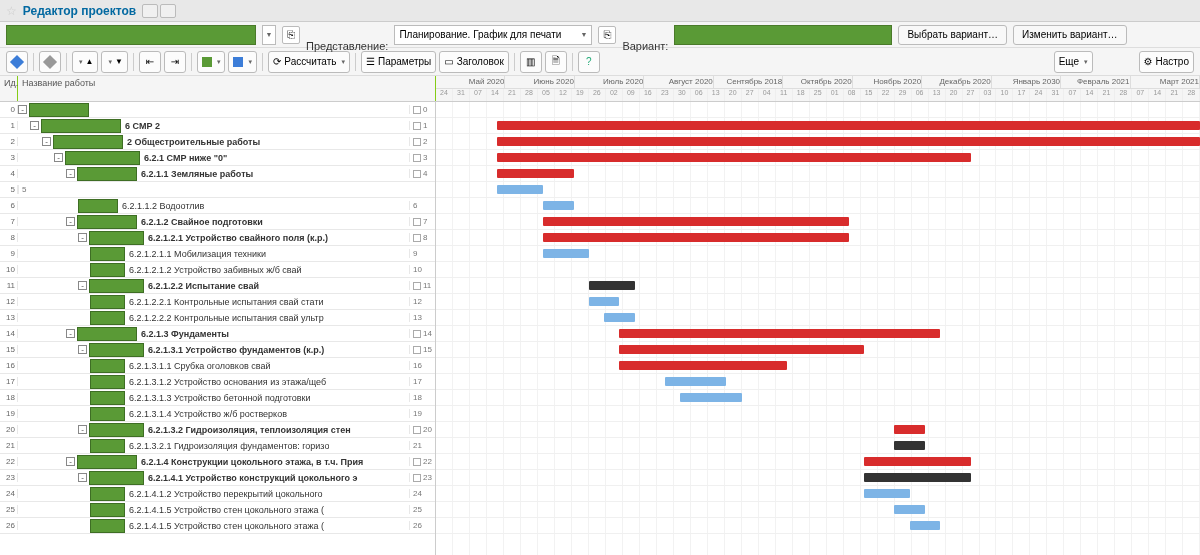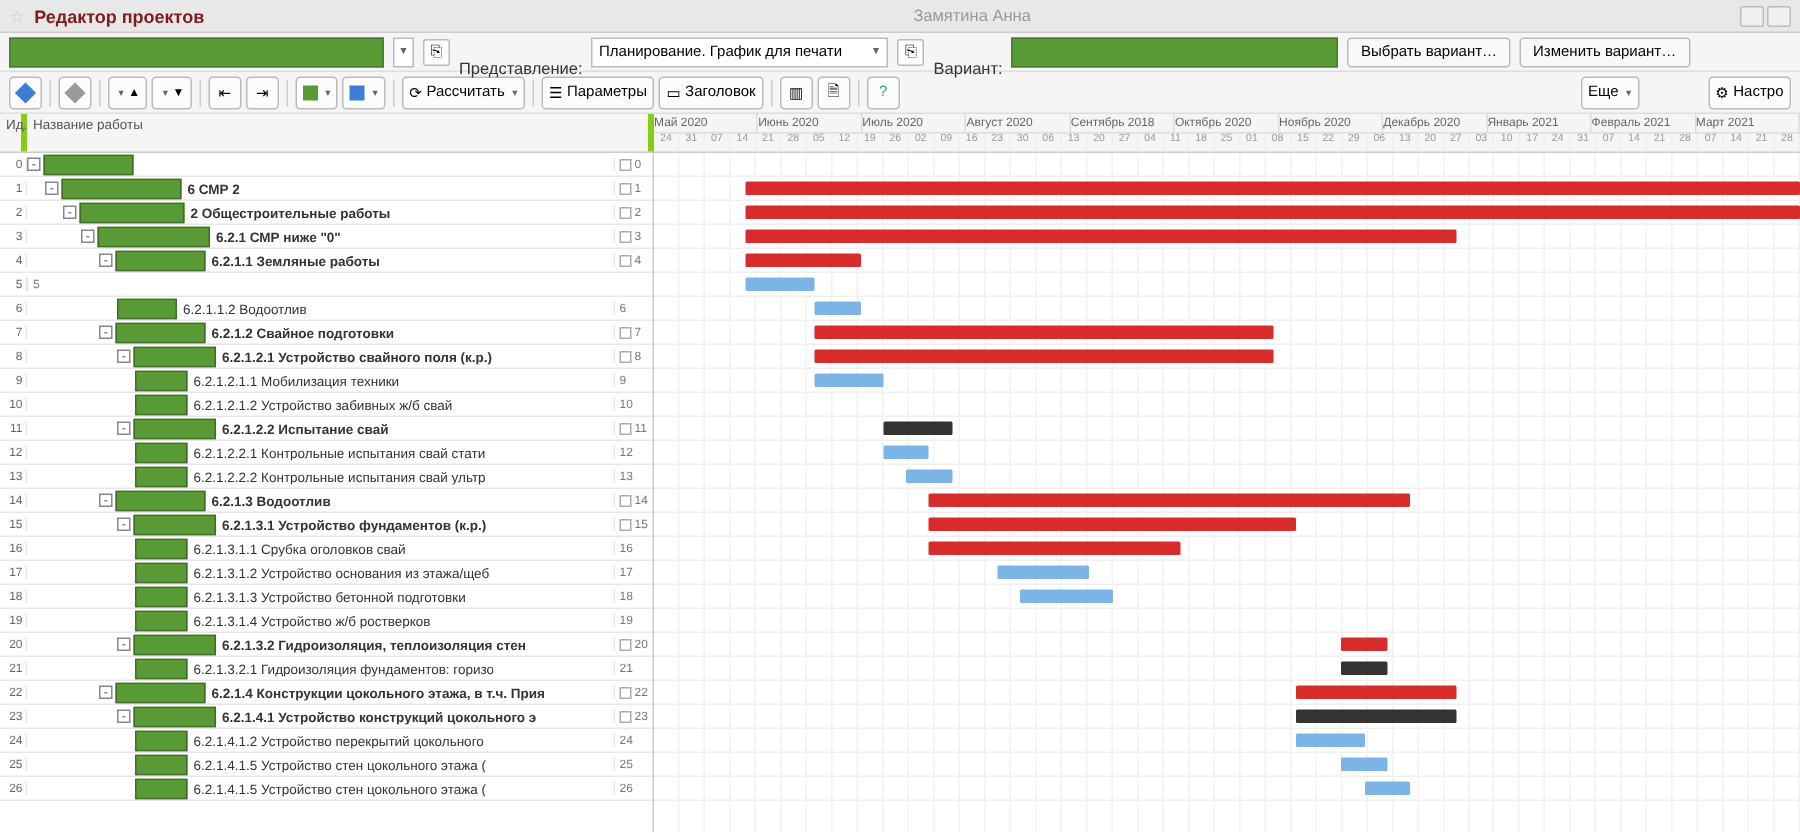--- a/index.html
+++ b/index.html
@@ -9,7 +9,7 @@
 
 .titlebar { height: 22px; background: #e8e8e8; display: flex; align-items: center; padding: 0 6px; gap: 6px; border-bottom: 1px solid #ccc; }
 .star { color: #ccc; font-size: 12px; }
-.title-text { font-size: 12px; font-weight: bold; color: #7f1d1d; }
+.title-text { font-size: 12px; font-weight: bold; color: #0369a1; }
 .title-center { flex: 1; text-align: center; color: #999; font-size: 11px; }
 .title-right { display: flex; gap: 2px; }
 .title-btn { width: 16px; height: 14px; background: #f0f0f0; border: 1px solid #bbb; border-radius: 2px; }

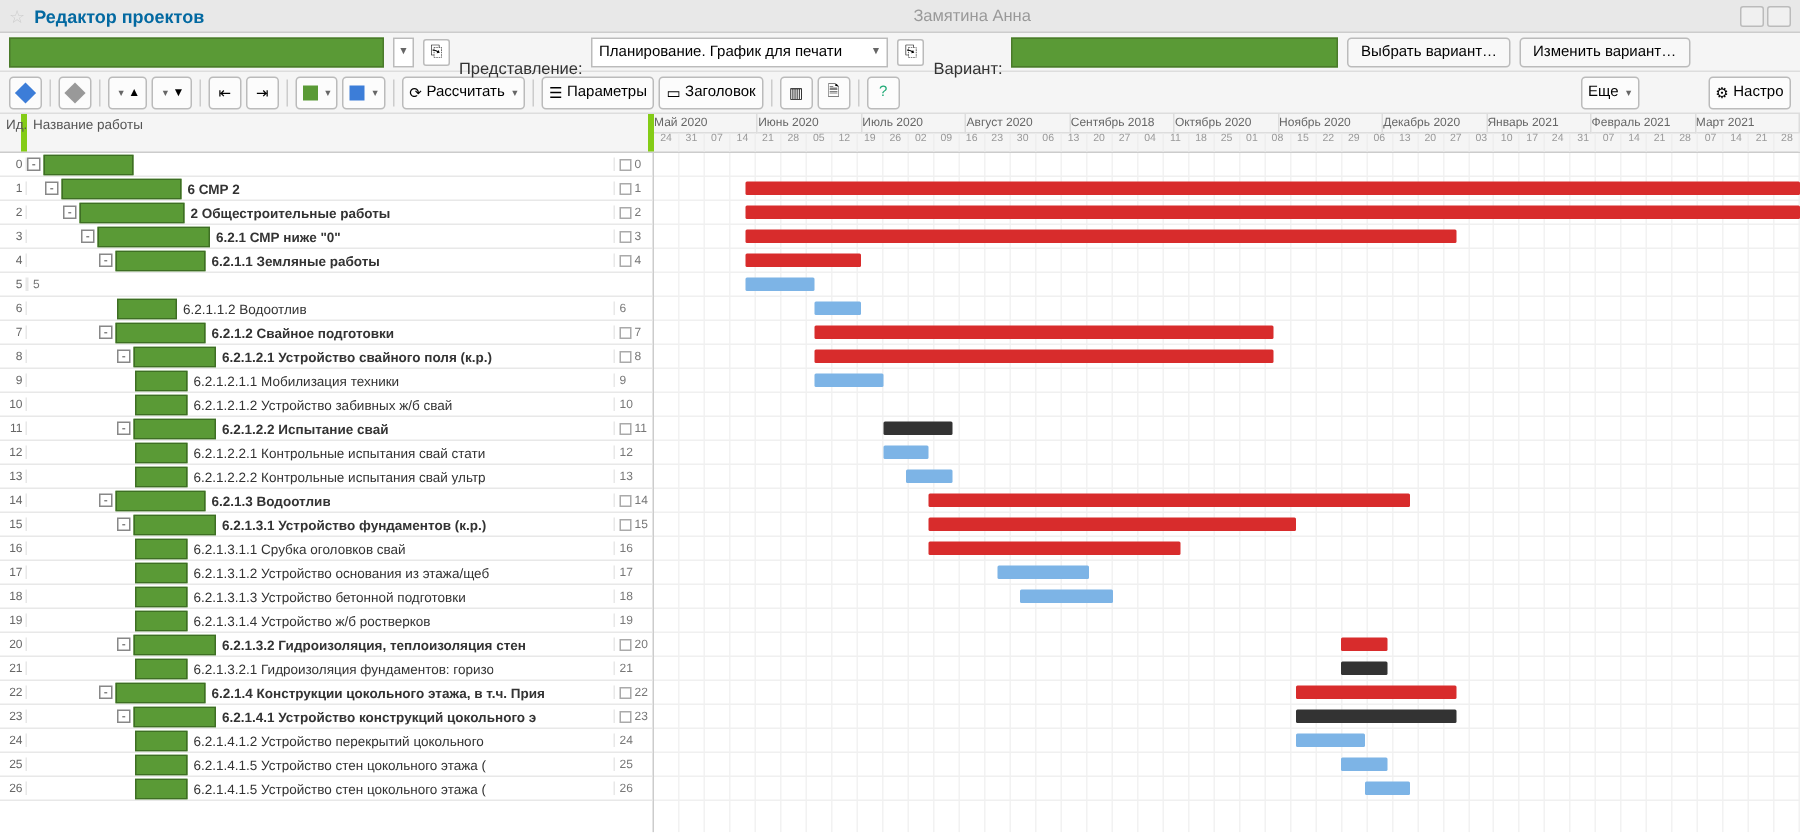--- a/index.html
+++ b/index.html
@@ -81,7 +81,6 @@
 <div class="titlebar">
   <span class="star">☆</span>
   <span class="title-text">Редактор проектов</span>
-  <span class="title-center">Замятина Анна</span>
   <div class="title-right">
     <div class="title-btn"></div>
     <div class="title-btn"></div>

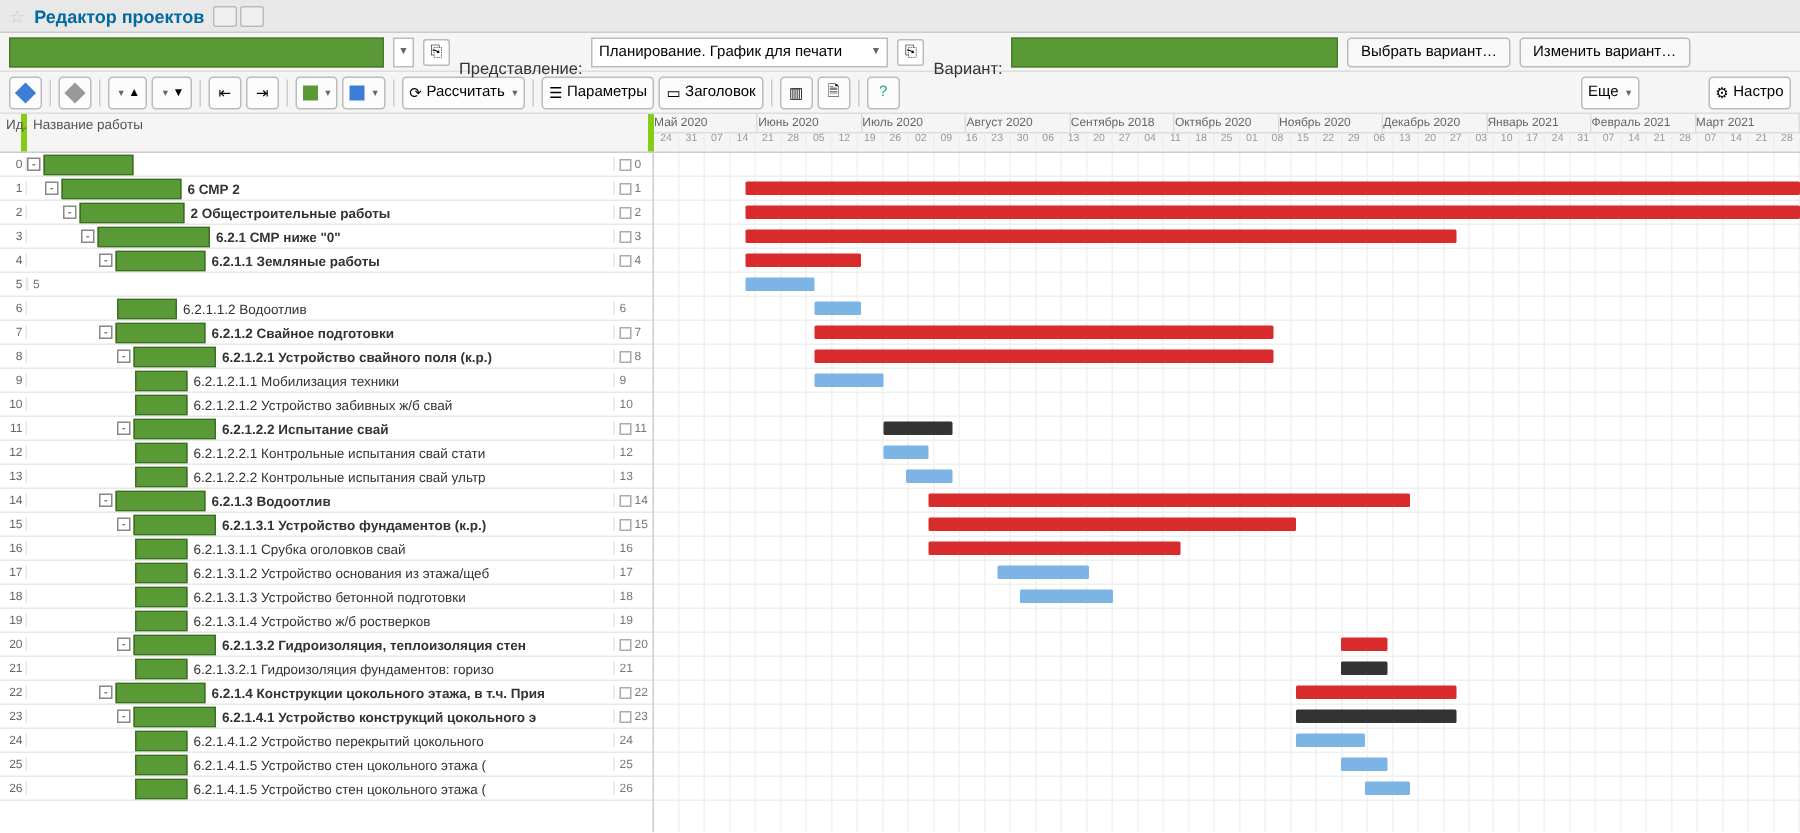--- a/index.html
+++ b/index.html
@@ -40,7 +40,7 @@
 
 .colheaders { display: flex; height: 26px; border-bottom: 1px solid #ccc; background: #f5f5f5; font-size: 9px; }
 .ch-left { display: flex; }
-.ch-cell { border-right: 4px solid #84cc16; padding: 2px 4px; display: flex; align-items: flex-start; color: #555; }
+.ch-cell { border-right: 1px solid #84cc16; padding: 2px 4px; display: flex; align-items: flex-start; color: #555; }
 .ch-id { width: 18px; }
 .ch-name { width: 418px; }
 .ch-right { flex: 1; display: flex; flex-direction: column; }

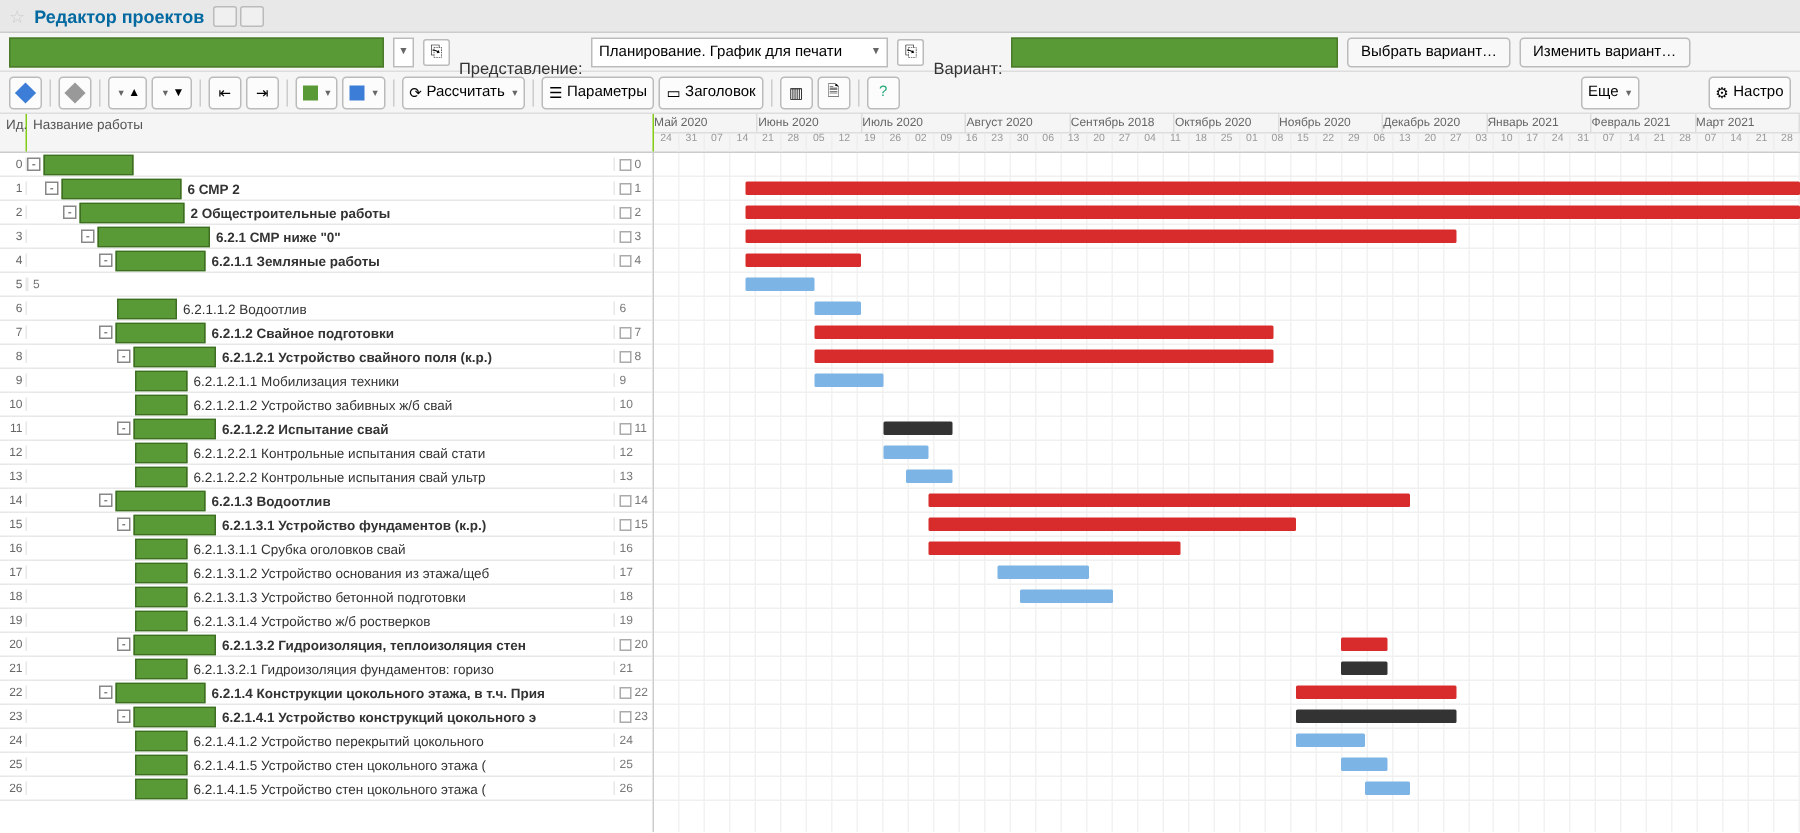--- a/index.html
+++ b/index.html
@@ -45,7 +45,7 @@
 .ch-name { width: 418px; }
 .ch-right { flex: 1; display: flex; flex-direction: column; }
 .timeline-months { display: flex; height: 13px; }
-.timeline-month { flex: 1; border-right: 1px solid #ddd; border-bottom:1px solid #ddd; text-align: left; font-size: 8px; color: #666; padding-top:1px; white-space:nowrap; overflow:hidden; }
+.timeline-month { flex: 1; border-right: 1px solid #ddd; border-bottom:1px solid #ddd; text-align: right; font-size: 8px; color: #666; padding-top:1px; white-space:nowrap; overflow:hidden; }
 .timeline-ticks { display: flex; height: 13px; }
 .timeline-tick { flex: 1; border-right: 1px solid #eee; text-align: center; font-size: 7px; color: #999; }
 

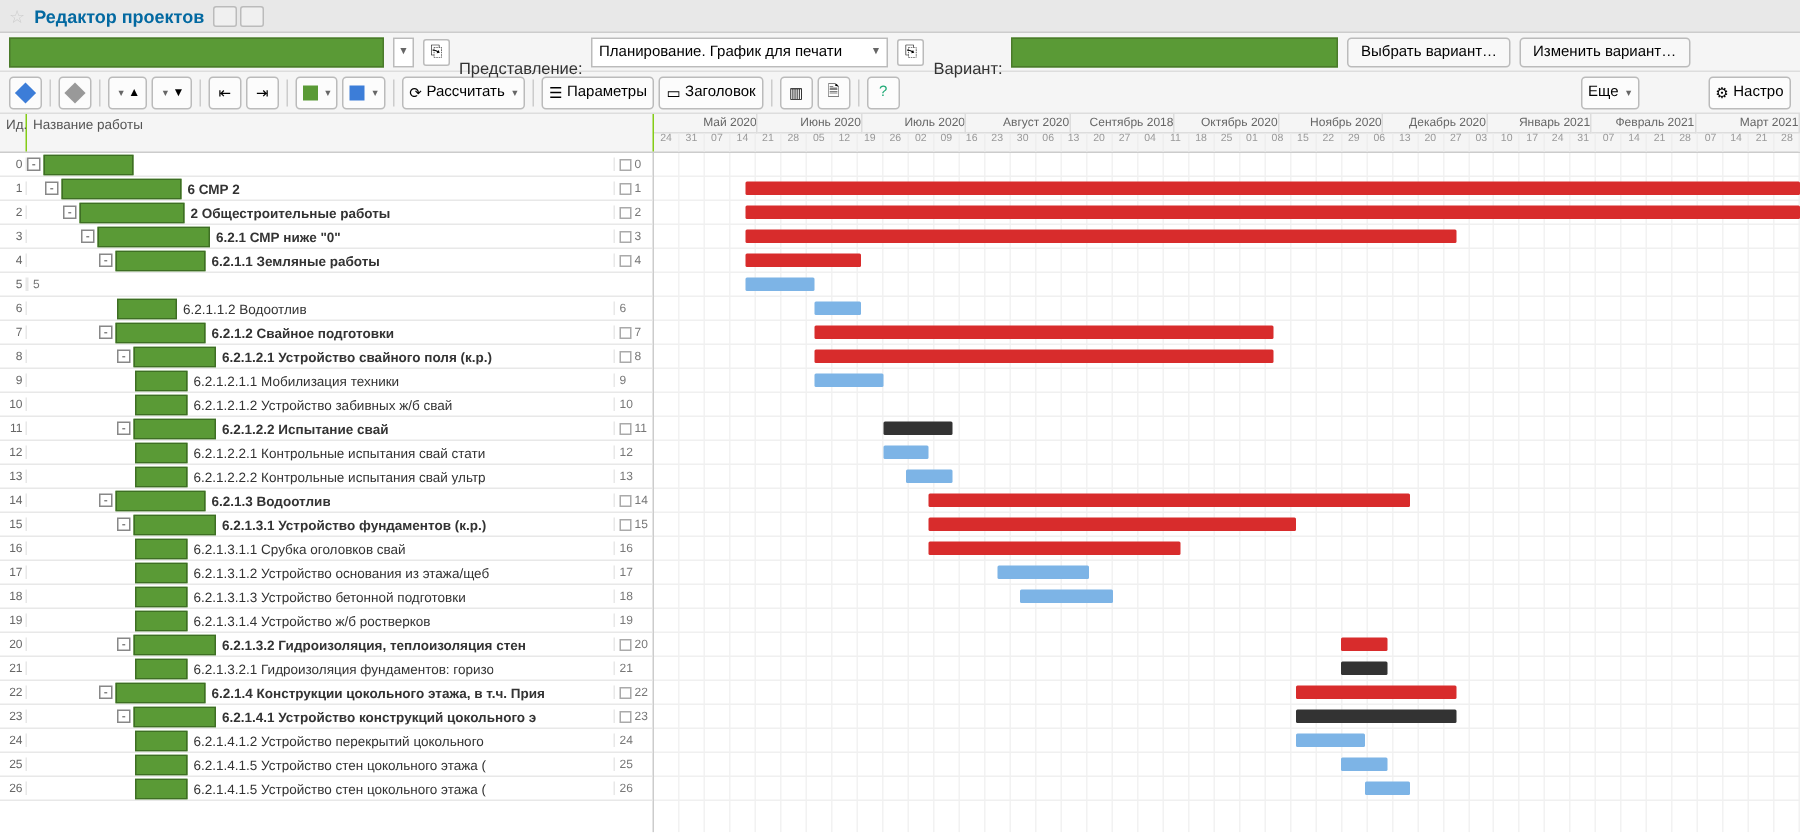--- a/index.html
+++ b/index.html
@@ -177,7 +177,7 @@
         <div class="timeline-month">Октябрь 2020</div>
         <div class="timeline-month">Ноябрь 2020</div>
         <div class="timeline-month">Декабрь 2020</div>
-        <div class="timeline-month">Январь 2021</div>
+        <div class="timeline-month">Январь 2030</div>
         <div class="timeline-month">Февраль 2021</div>
         <div class="timeline-month">Март 2021</div>
       </div>

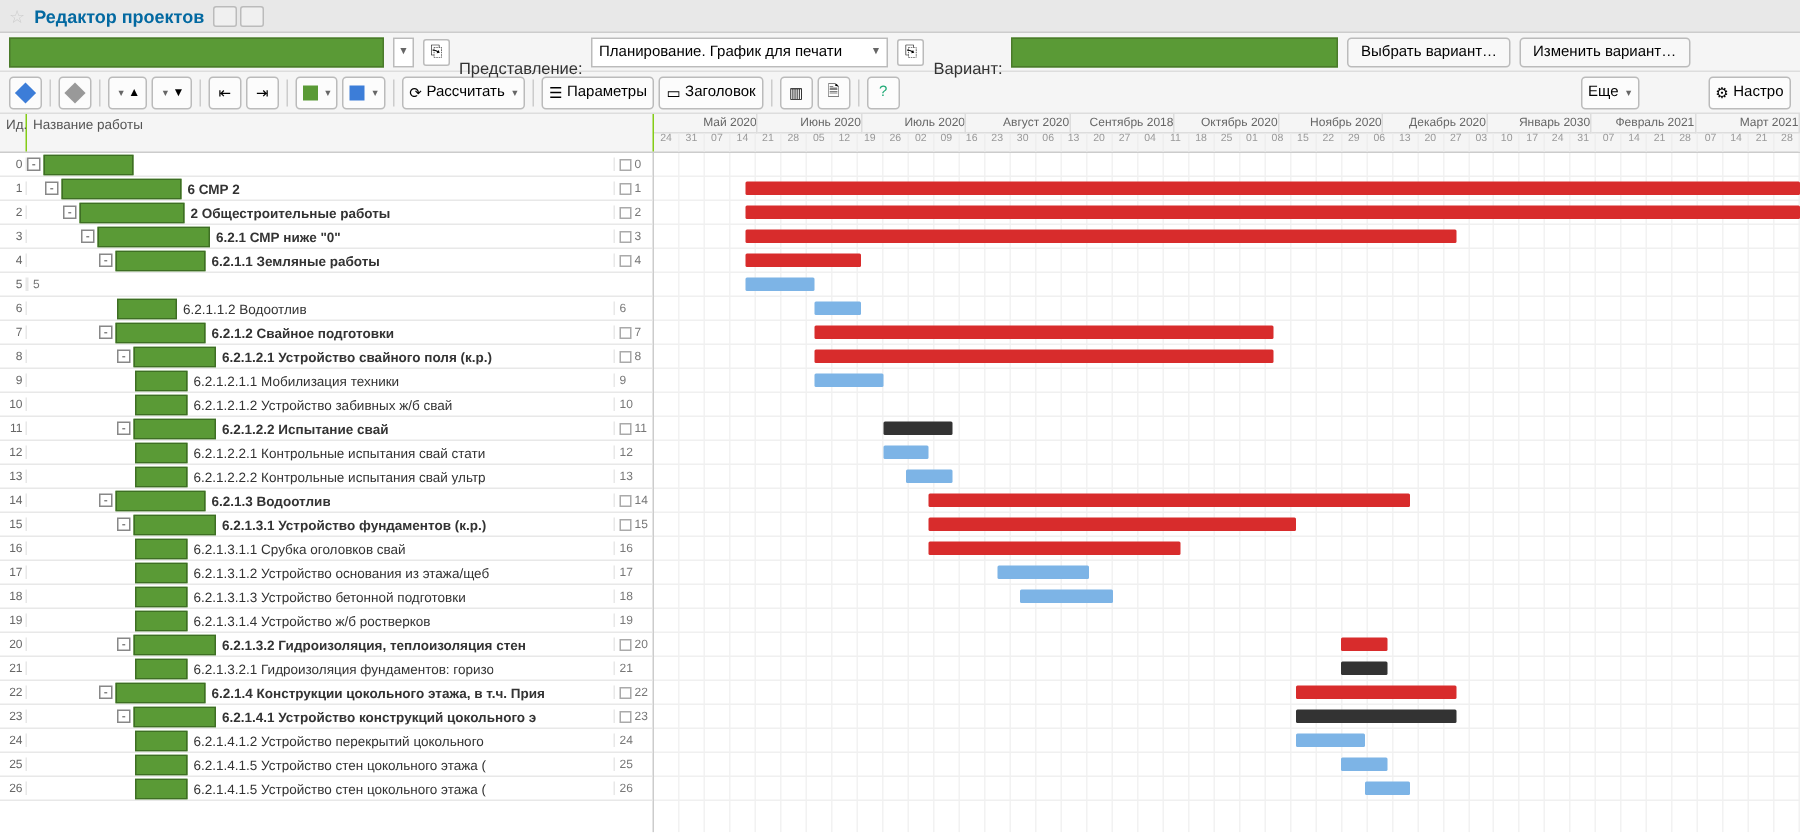--- a/index.html
+++ b/index.html
@@ -404,7 +404,7 @@
           <span class="indent" style="width: 48px;"></span>
           <span class="expander">-</span>
           <span class="green-chip" style="width: 60px;"></span>
-          <span class="task-text bold">6.2.1.3 Водоотлив</span>
+          <span class="task-text bold">6.2.1.3 Фундаменты</span>
         </div>
         <div class="row-badge">
           <span class="badge-box"></span>

